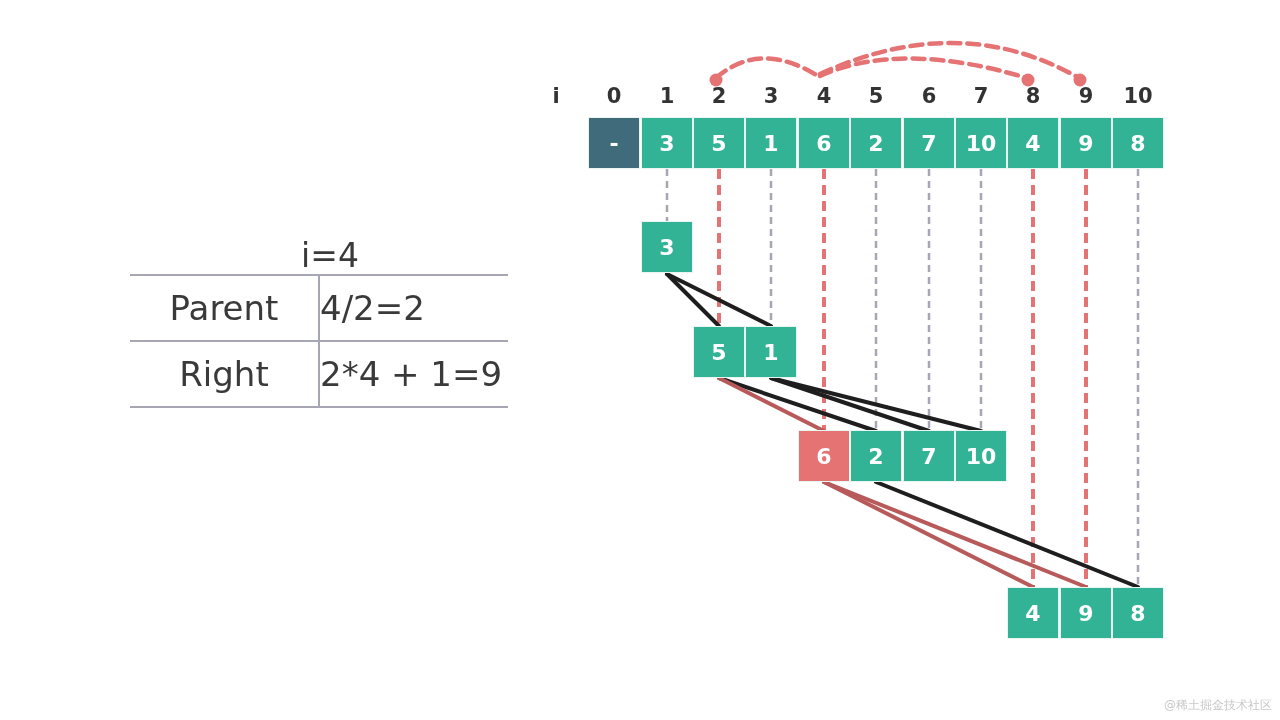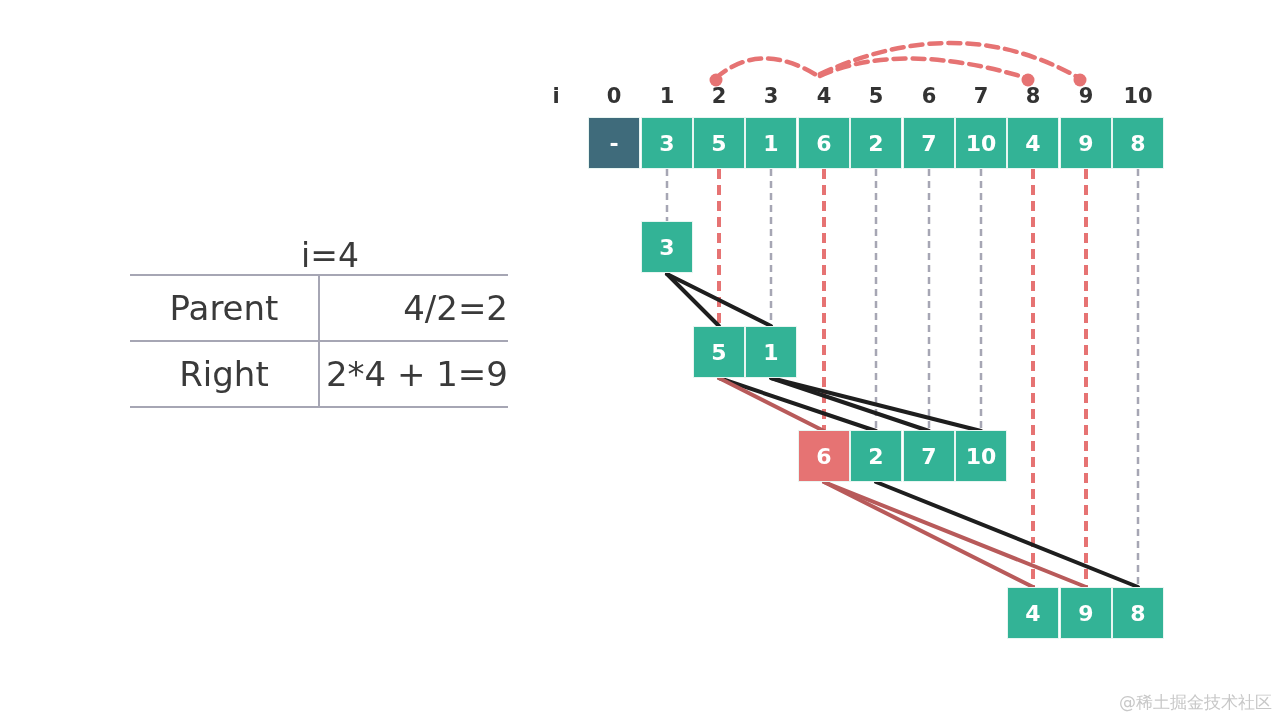--- a/index.html
+++ b/index.html
@@ -14,7 +14,7 @@
   .info-table { position: absolute; left: 130px; top: 274px; width: 378px; border-collapse: collapse; font-family: "DejaVu Sans", sans-serif; font-size: 34px; color: #3a3a3a; }
   .info-table td { height: 64px; padding: 0; border-top: 2px solid #a6a6b4; border-bottom: 2px solid #a6a6b4; }
   .info-table td.k { width: 188px; text-align: center; border-right: 2px solid #a6a6b4; }
-  .info-table td.v { text-align: right; }
+  .info-table td.v { text-align: left; }
   .watermark { position: absolute; right: 8px; bottom: 6px; font-size: 17px; color: #c8c8c8; font-family: "DejaVu Sans", sans-serif; }
 </style>
 </head>

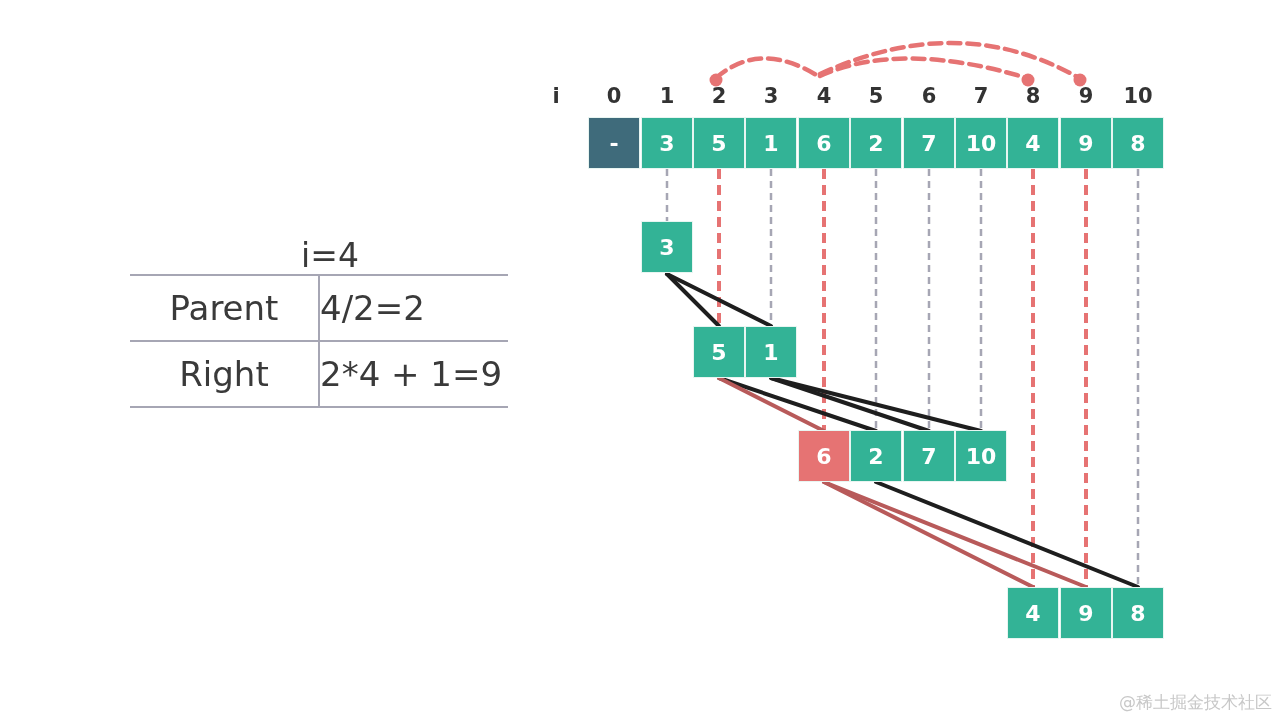--- a/index.html
+++ b/index.html
@@ -15,7 +15,7 @@
   .info-table td { height: 64px; padding: 0; border-top: 2px solid #a6a6b4; border-bottom: 2px solid #a6a6b4; }
   .info-table td.k { width: 188px; text-align: center; border-right: 2px solid #a6a6b4; }
   .info-table td.v { text-align: left; }
-  .watermark { position: absolute; right: 8px; bottom: 6px; font-size: 17px; color: #c8c8c8; font-family: "DejaVu Sans", sans-serif; }
+  .watermark { position: absolute; right: 8px; bottom: 6px; font-size: 12px; color: #c8c8c8; font-family: "DejaVu Sans", sans-serif; }
 </style>
 </head>
 <body>

